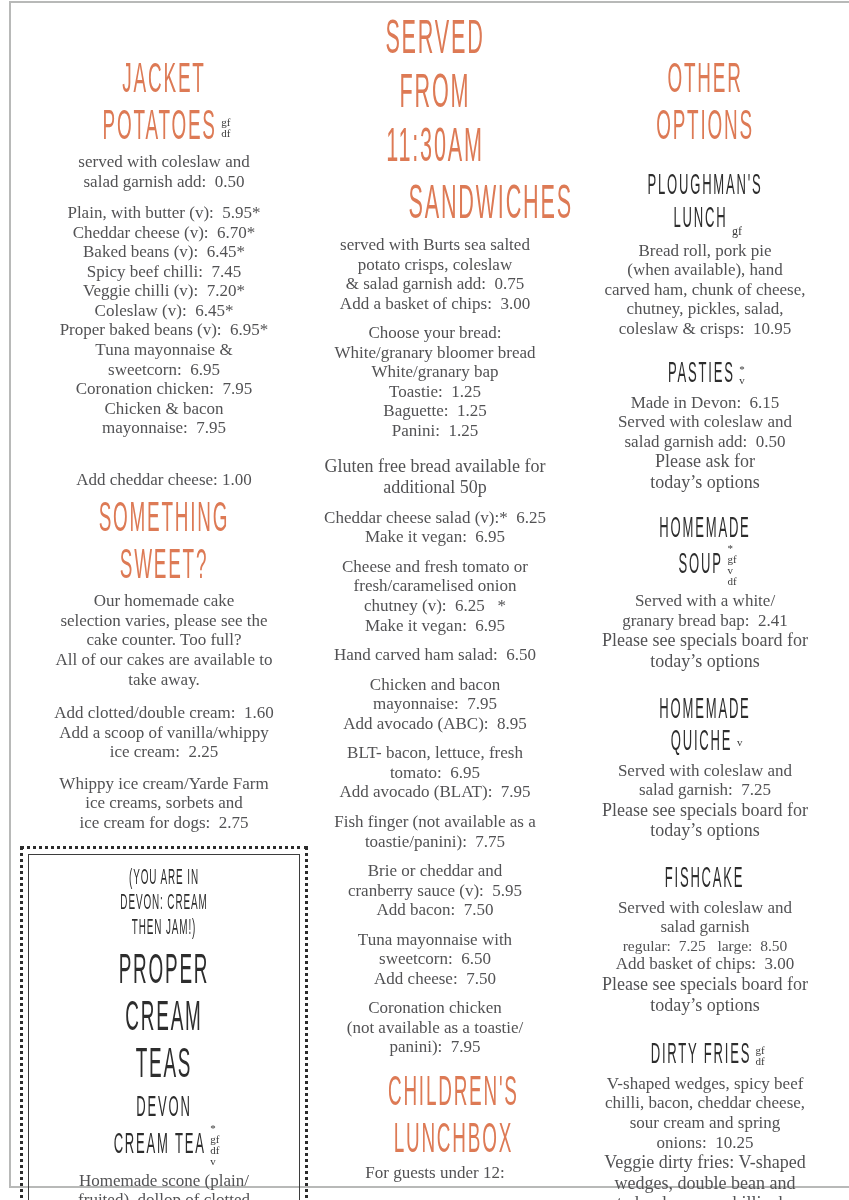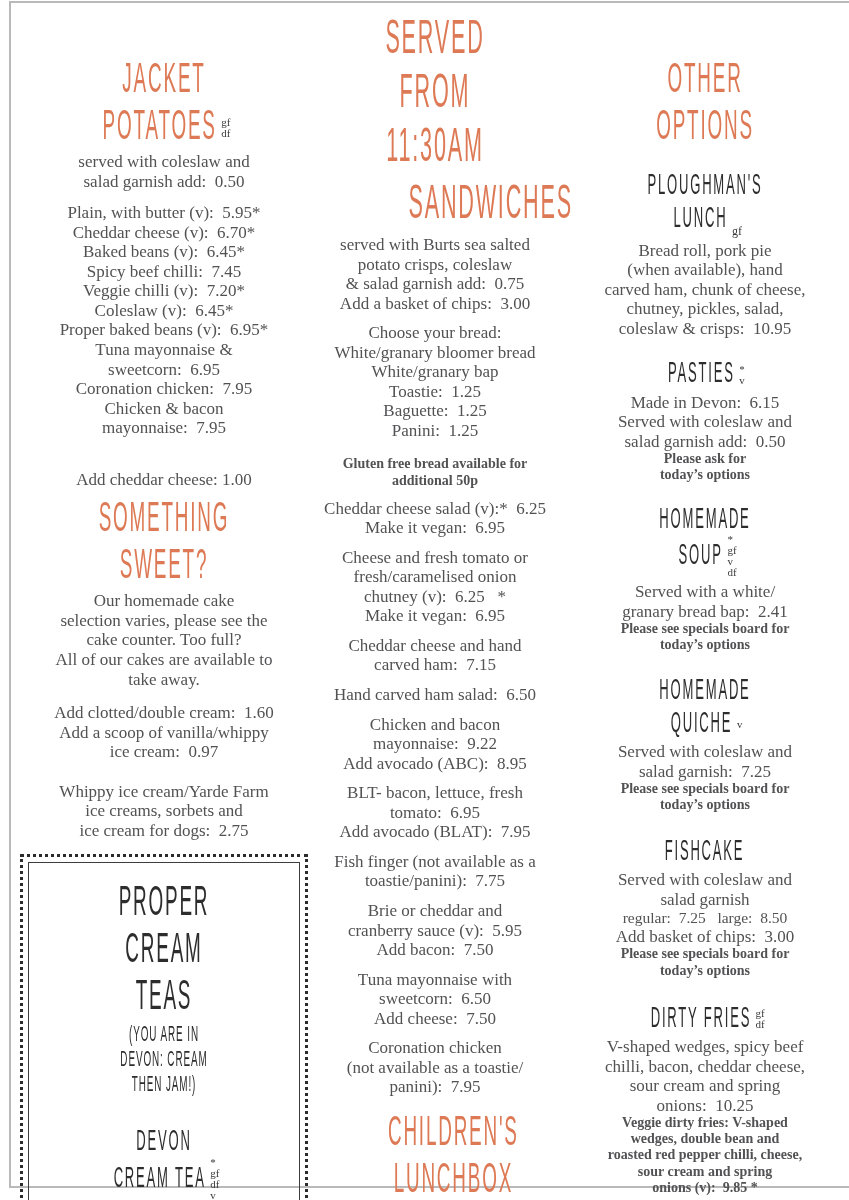--- a/index.html
+++ b/index.html
@@ -11,7 +11,7 @@
   .col-mid{left:308px;width:254px;}
   .col-right{left:566px;width:278px;}
   .txt{font-size:17px;line-height:1.15;white-space:pre-line;margin:10px 0;}
-  .small{font-size:14px;font-weight:bold;}
+  .small{font-size:18px;}
   .hdr{line-height:1;margin:10px 0 4px;}
   .cond{display:inline-block;white-space:pre-line;transform:scaleX(0.45);transform-origin:50% 50%;
         font-family:"Liberation Sans",sans-serif;font-weight:400;letter-spacing:4px;line-height:1.12;}

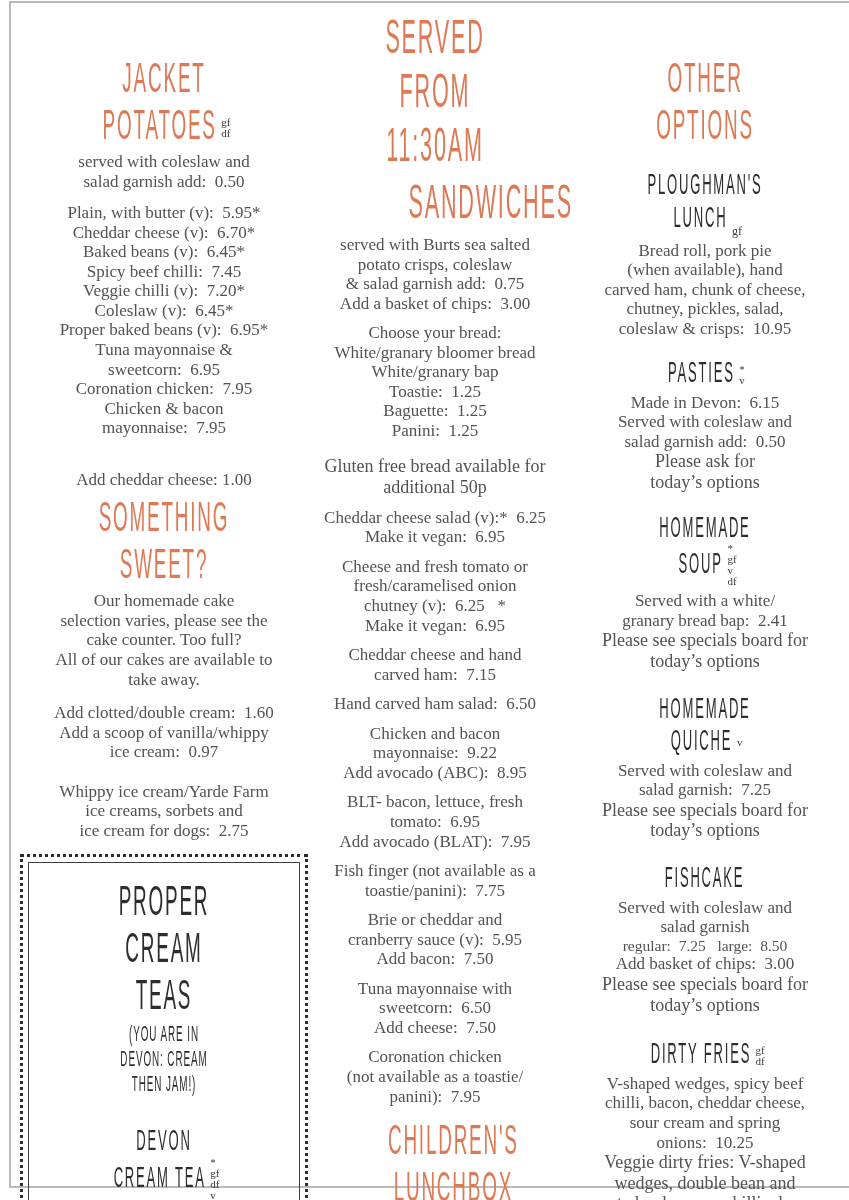--- a/index.html
+++ b/index.html
@@ -118,8 +118,6 @@
 fresh/caramelised onion
 chutney (v): 6.25  *
 Make it vegan: 6.95</div>
-    <div class="txt">Cheddar cheese and hand
-carved ham: 7.15</div>
     <div class="txt">Hand carved ham salad: 6.50</div>
     <div class="txt">Chicken and bacon
 mayonnaise: 9.22

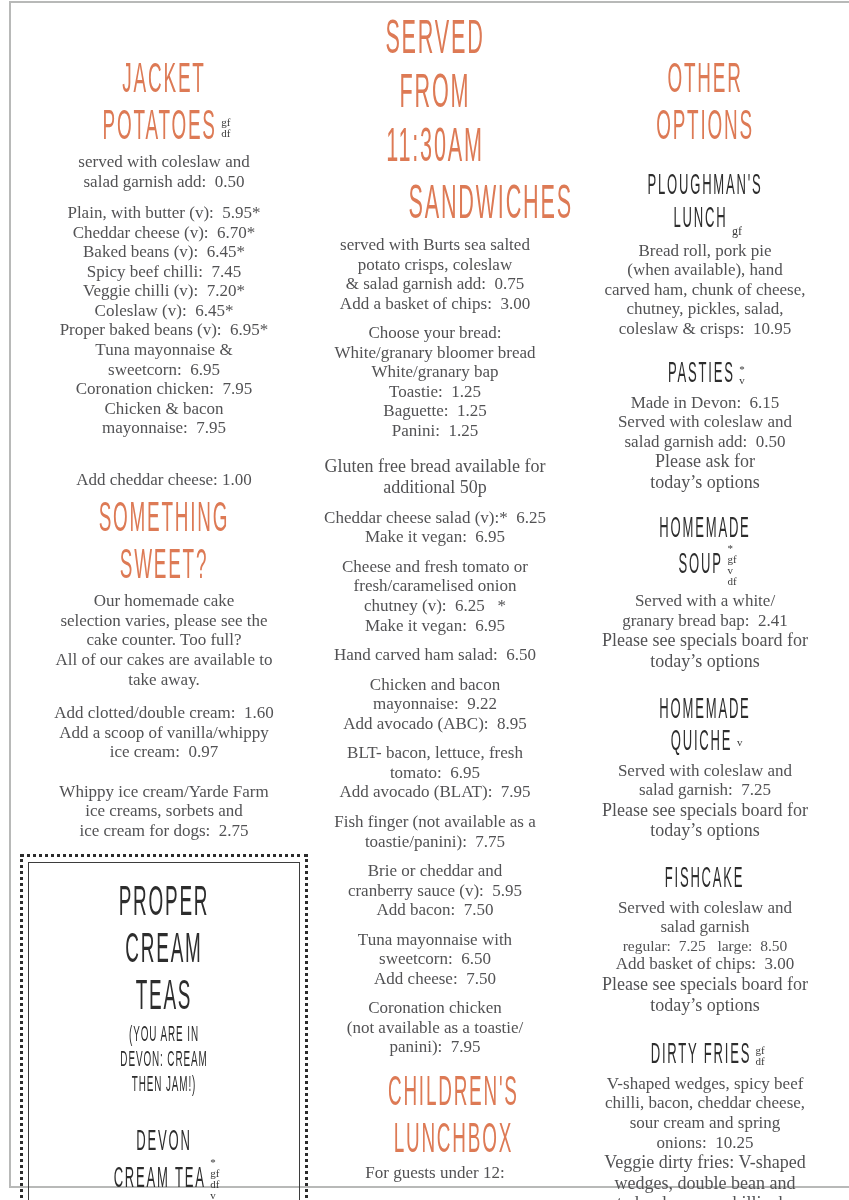--- a/index.html
+++ b/index.html
@@ -120,7 +120,7 @@
 Make it vegan: 6.95</div>
     <div class="txt">Hand carved ham salad: 6.50</div>
     <div class="txt">Chicken and bacon
-mayonnaise: 9.22
+mayonnaise: 7.95
 Add avocado (ABC): 8.95</div>
     <div class="txt">BLT- bacon, lettuce, fresh
 tomato: 6.95

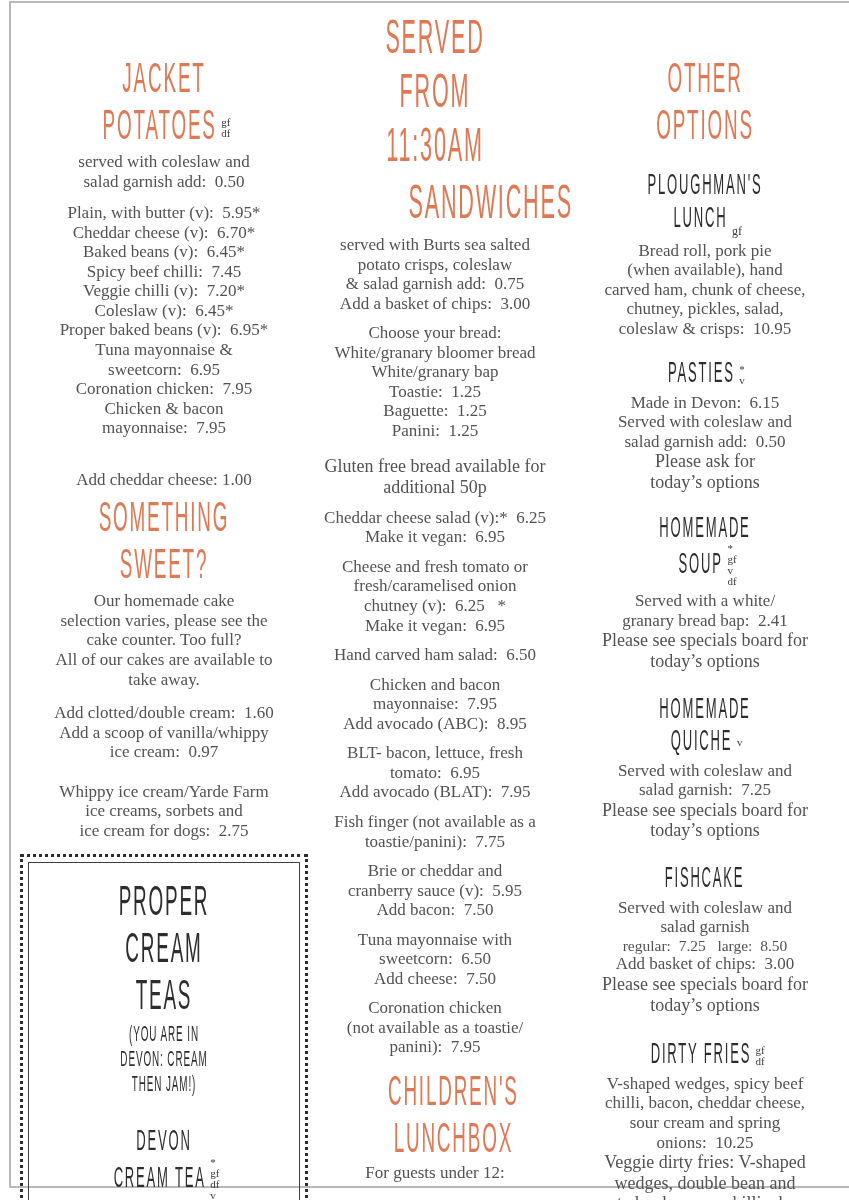--- a/index.html
+++ b/index.html
@@ -65,7 +65,7 @@
 take away.</div>
     <div class="txt" style="margin-top:14px">Add clotted/double cream: 1.60
 Add a scoop of vanilla/whippy
-ice cream: 0.97</div>
+ice cream: 2.25</div>
     <div class="txt" style="margin-top:20px">Whippy ice cream/Yarde Farm
 ice creams, sorbets and
 ice cream for dogs: 2.75</div>

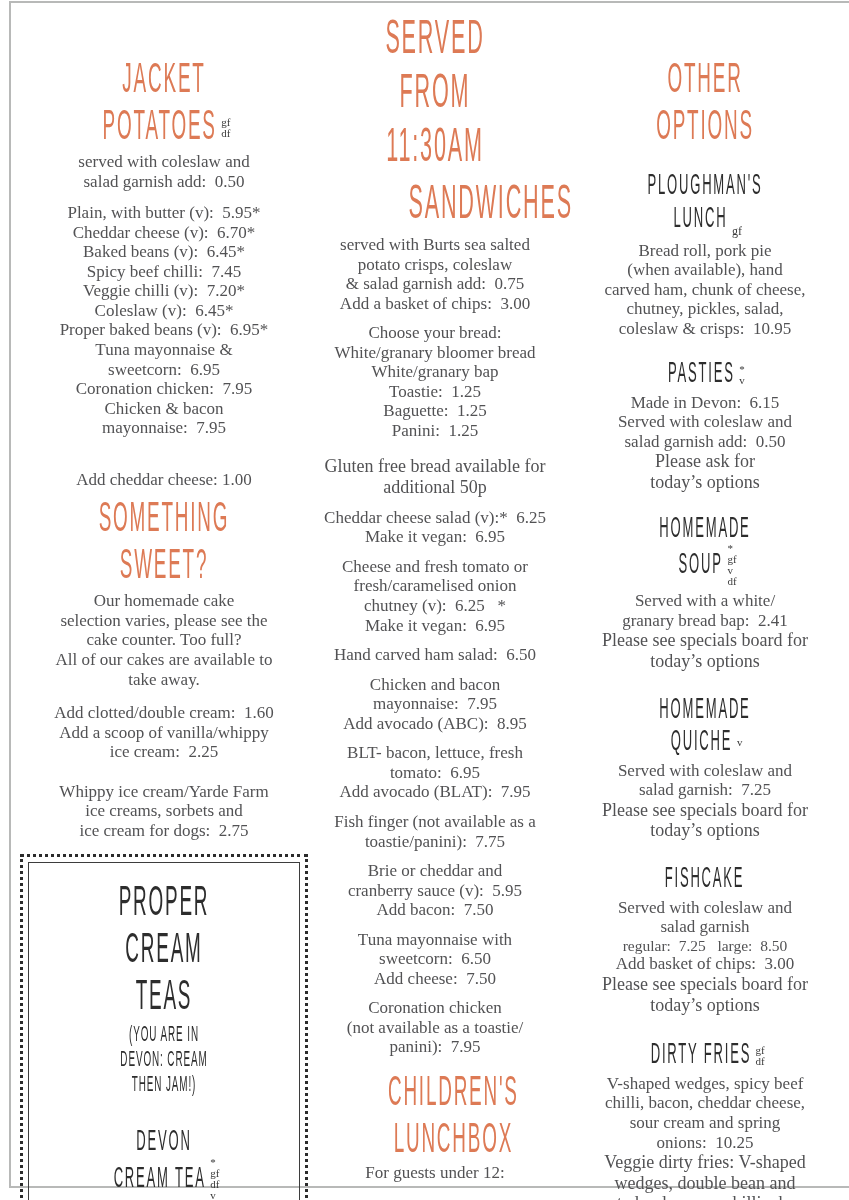--- a/index.html
+++ b/index.html
@@ -66,7 +66,7 @@
     <div class="txt" style="margin-top:14px">Add clotted/double cream: 1.60
 Add a scoop of vanilla/whippy
 ice cream: 2.25</div>
-    <div class="txt" style="margin-top:20px">Whippy ice cream/Yarde Farm
+    <div class="txt" style="margin-top:12px">Whippy ice cream/Yarde Farm
 ice creams, sorbets and
 ice cream for dogs: 2.75</div>
 

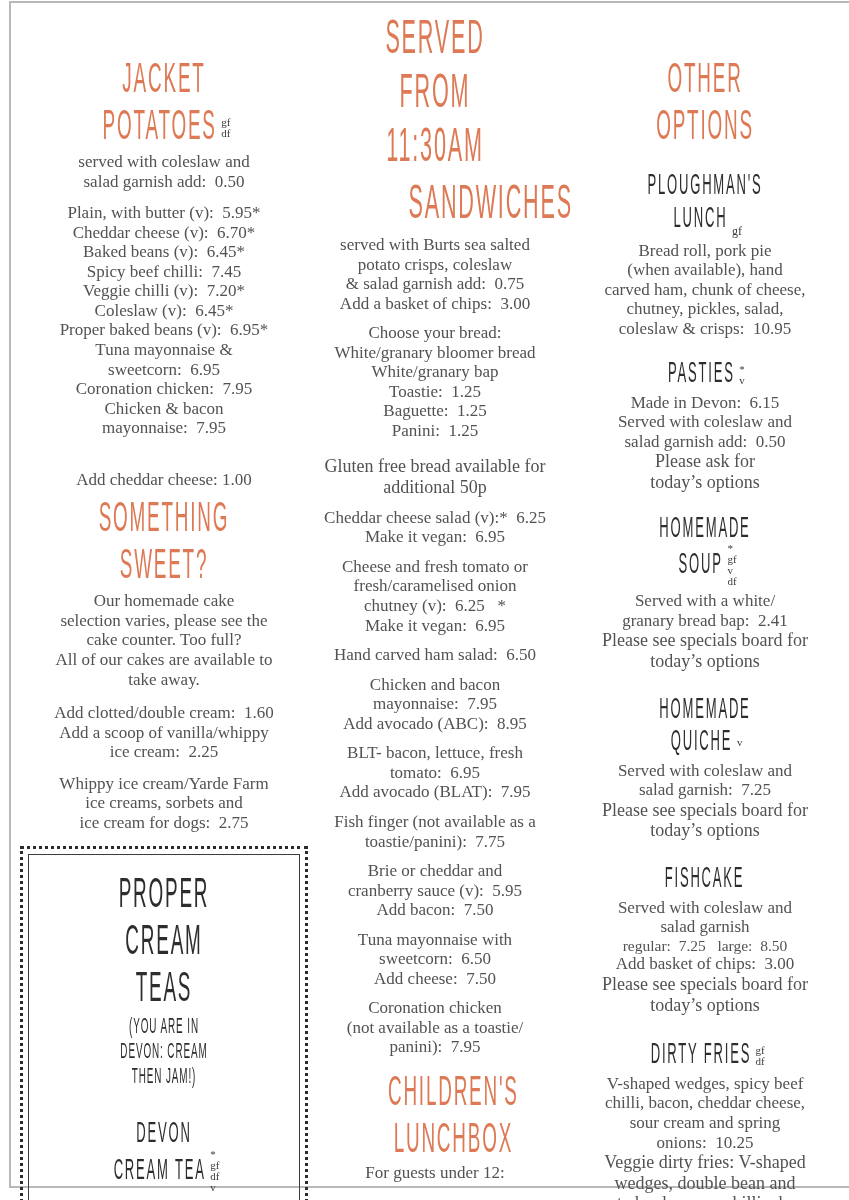--- a/index.html
+++ b/index.html
@@ -72,11 +72,11 @@
 
     <div class="teas">
       <div class="teas-inner">
+        <div class="hdr black size-sm" style="margin-top:2px">
+          <span class="cond"><span>(YOU ARE IN DEVON: CREAM THEN JAM!)</span></span>
+        </div>
         <div class="hdr black size-lg" style="margin-top:6px">
           <span class="cond"><span>PROPER CREAM TEAS</span></span>
-        </div>
-        <div class="hdr black size-sm" style="margin-top:2px">
-          <span class="cond"><span>(YOU ARE IN DEVON: CREAM THEN JAM!)</span></span>
         </div>
         <div class="hdr black size-md" style="margin-top:28px">
           <span class="cond"><span>DEVON CREAM TEA</span><span class="marks">*

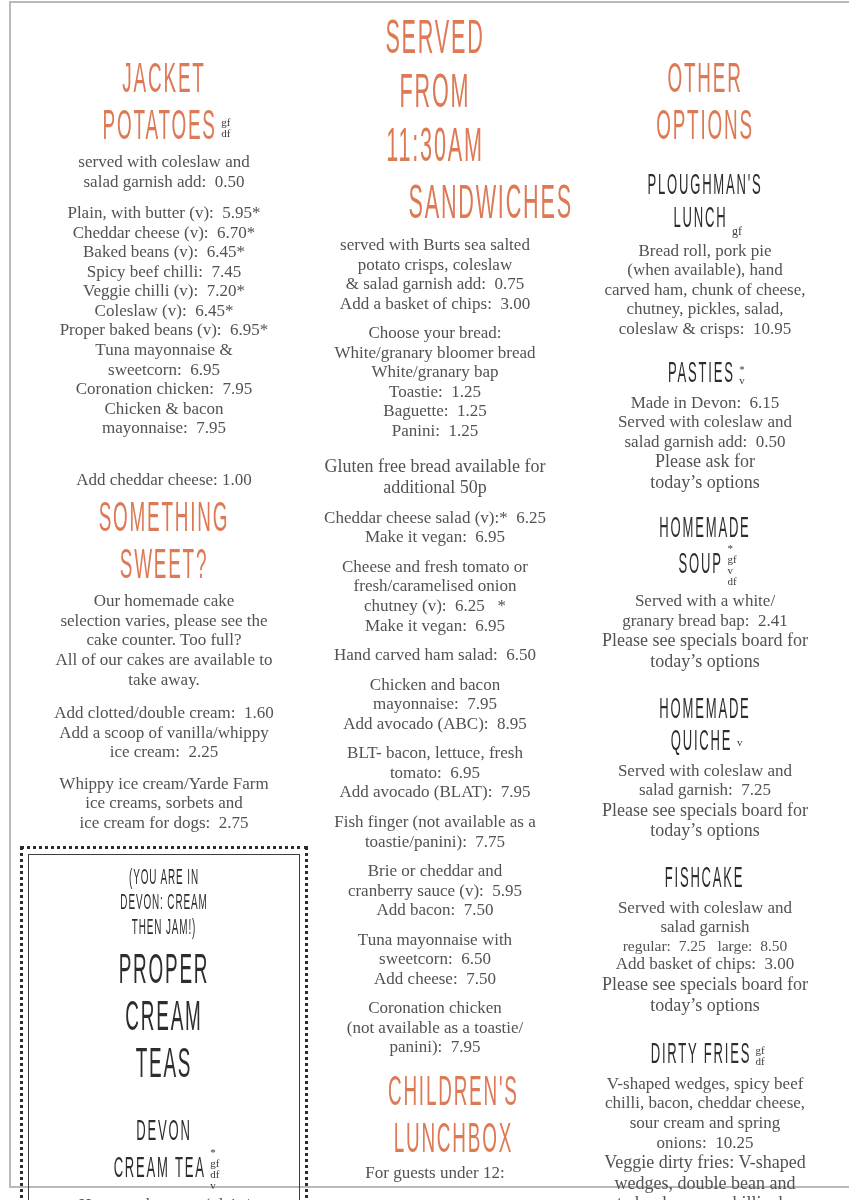--- a/index.html
+++ b/index.html
@@ -78,7 +78,7 @@
         <div class="hdr black size-lg" style="margin-top:6px">
           <span class="cond"><span>PROPER CREAM TEAS</span></span>
         </div>
-        <div class="hdr black size-md" style="margin-top:28px">
+        <div class="hdr black size-md" style="margin-top:4px">
           <span class="cond"><span>DEVON CREAM TEA</span><span class="marks">*
 gf
 df

